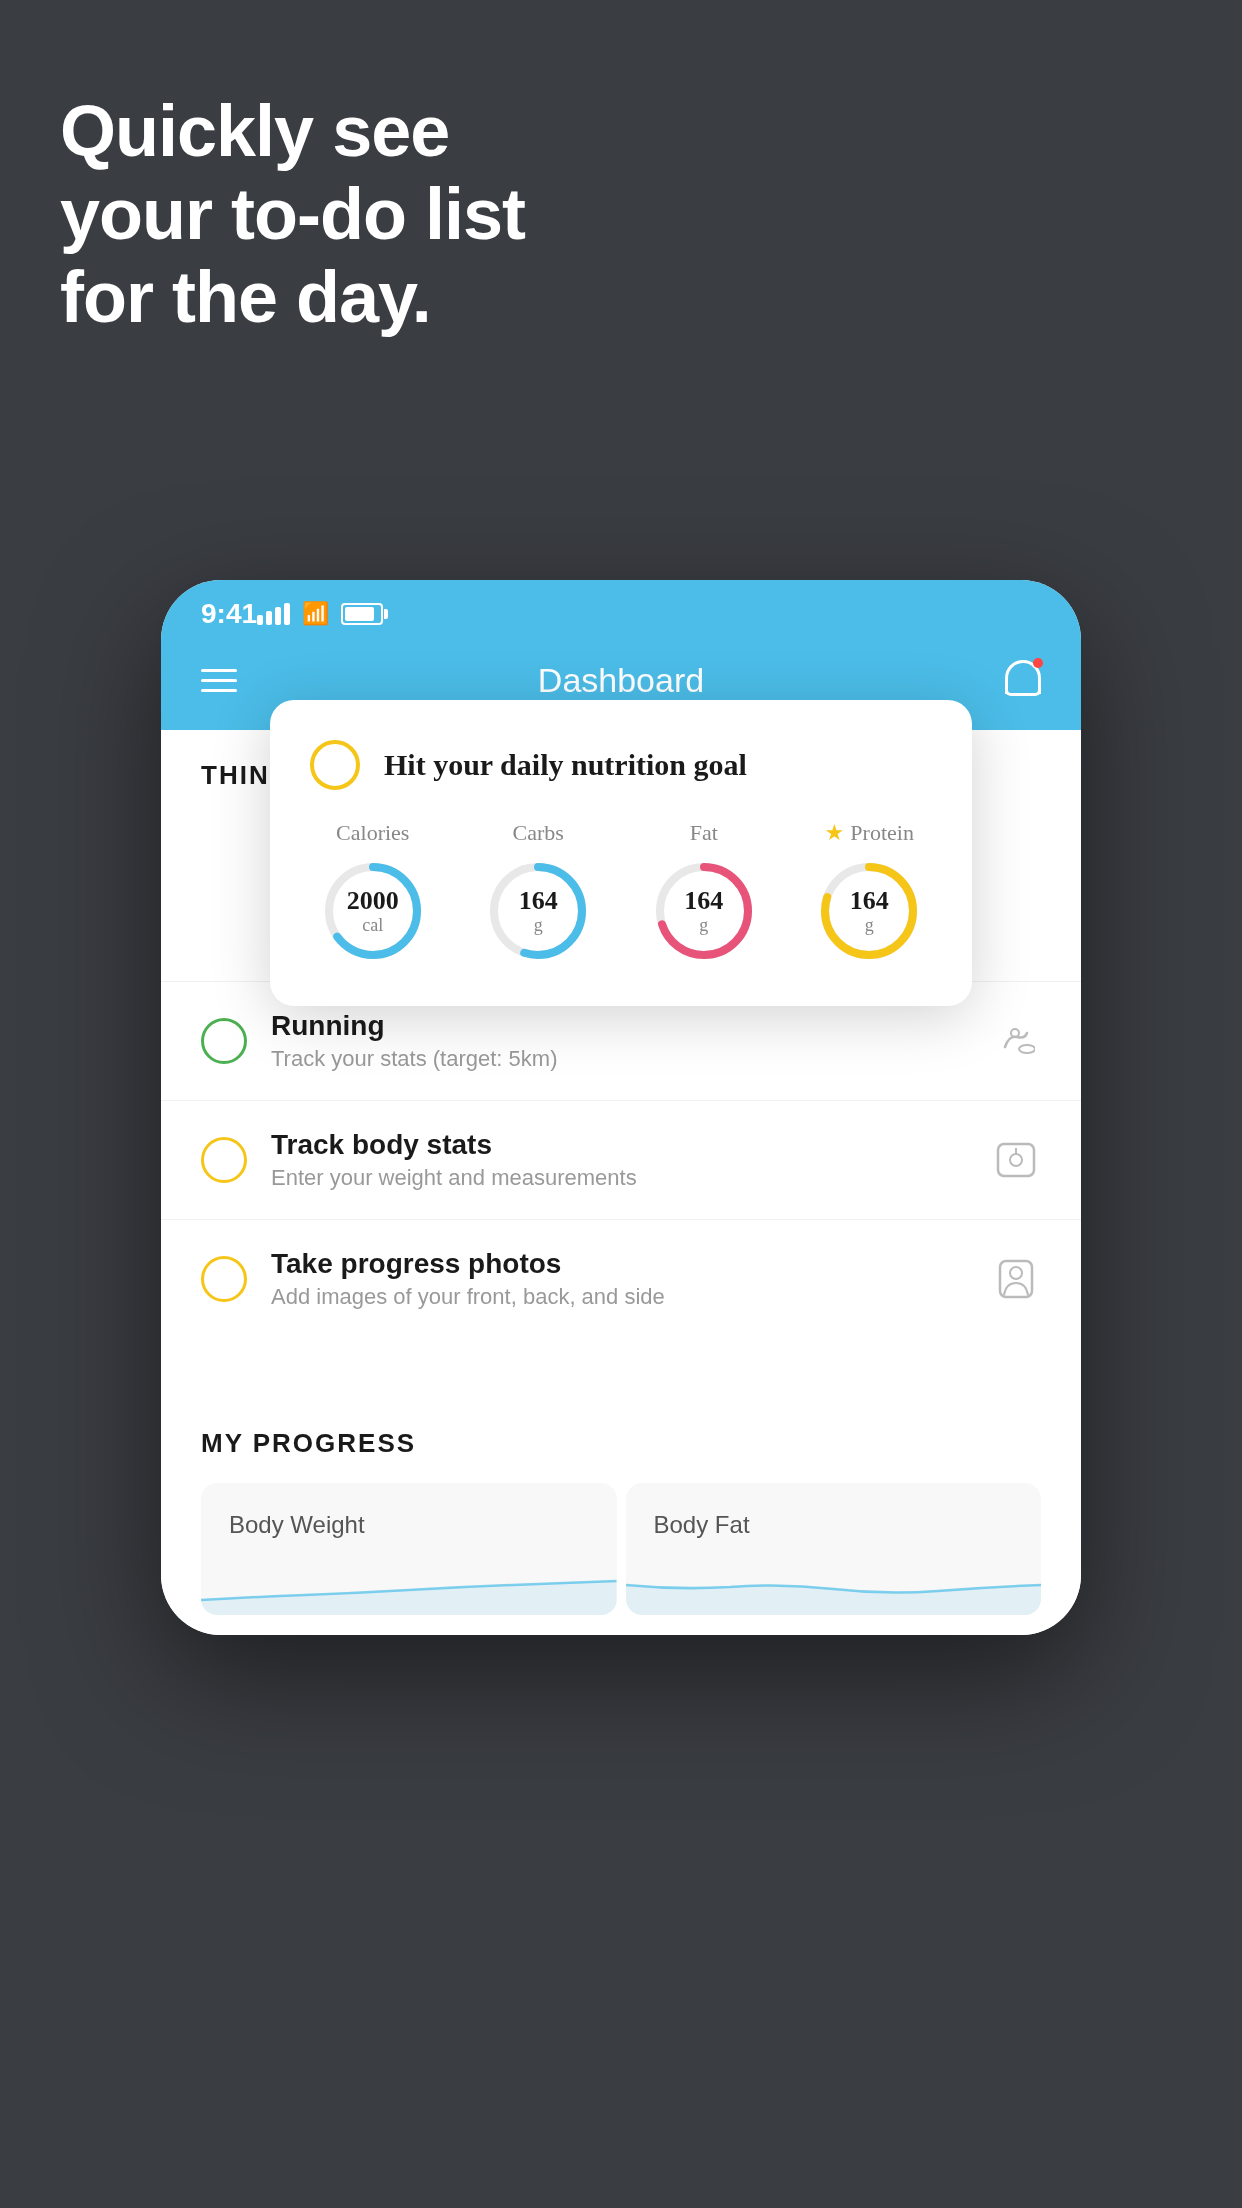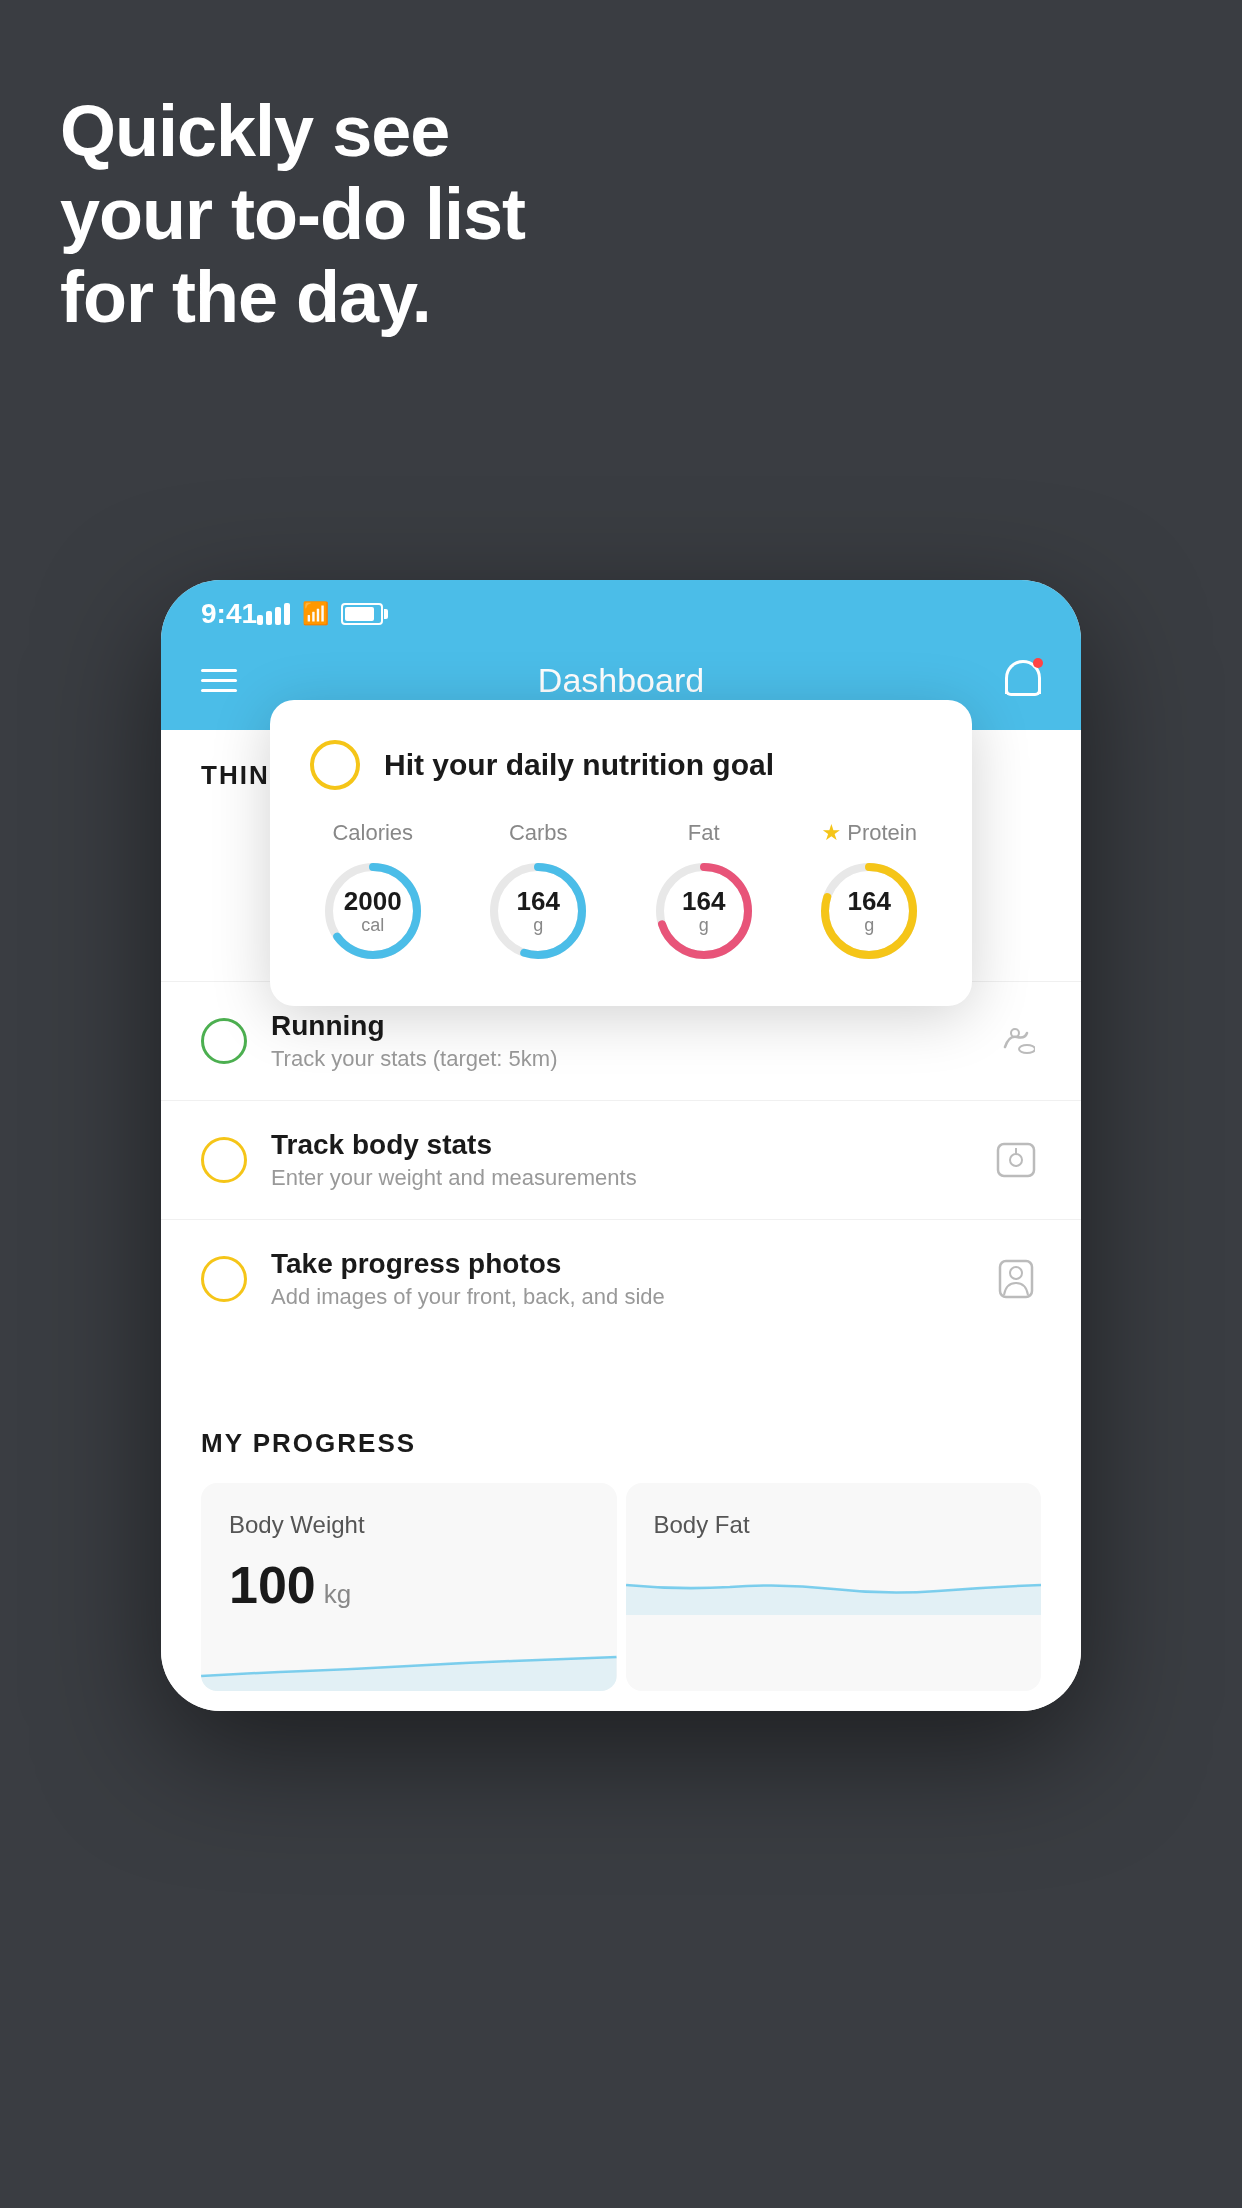--- a/index.html
+++ b/index.html
@@ -200,6 +200,7 @@
       padding: 40px;
       box-shadow: 0 10px 60px rgba(0,0,0,0.18);
       z-index: 10;
+      font-family: Liberation Serif, serif;
     }
 
     .card-title-row {

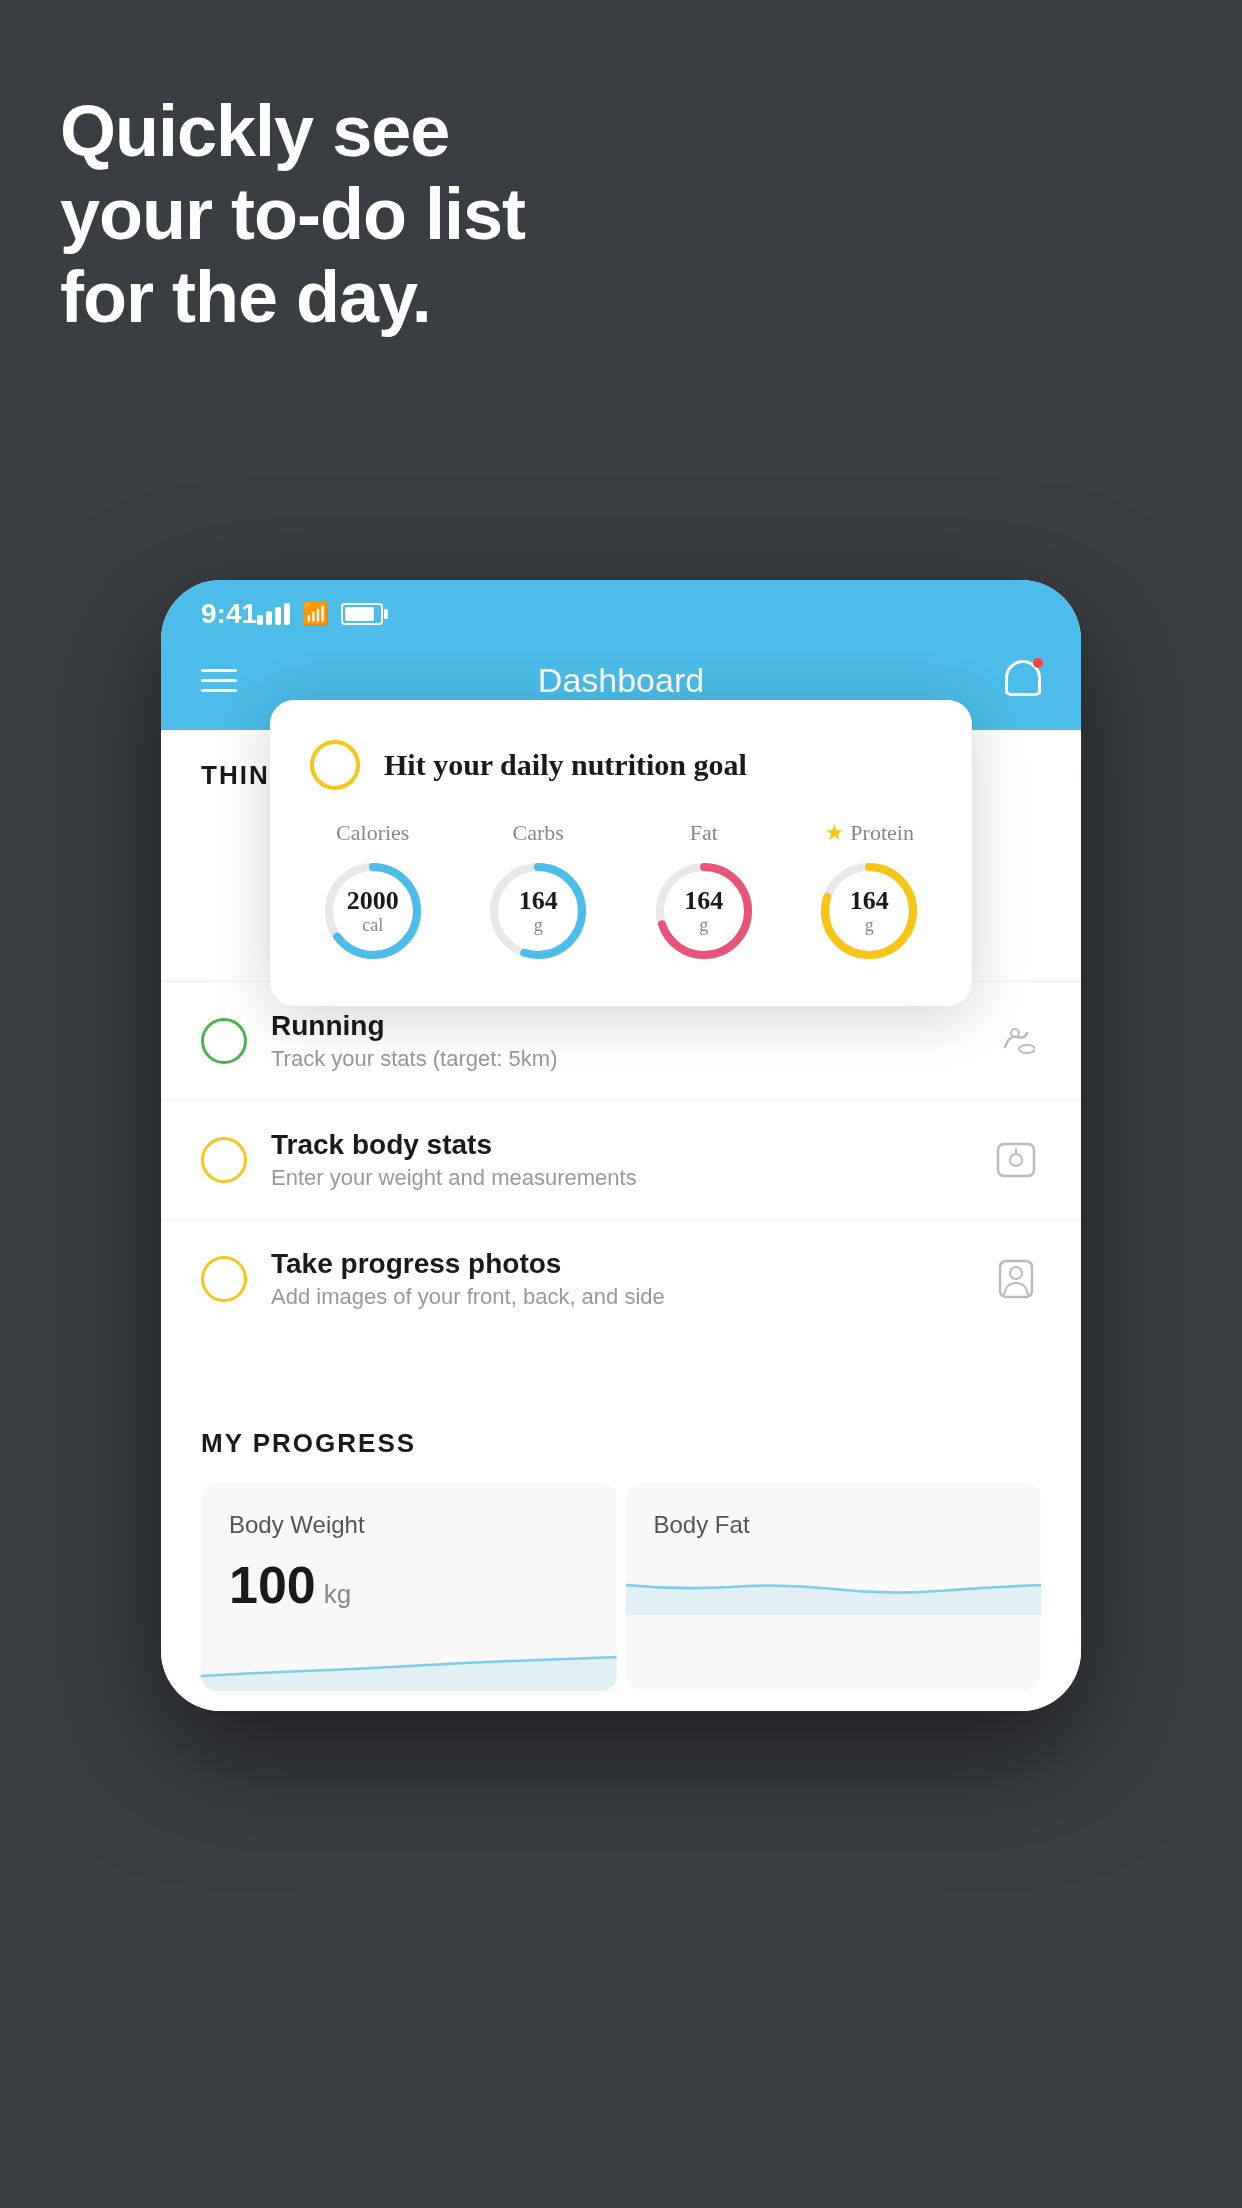--- a/index.html
+++ b/index.html
@@ -567,10 +567,6 @@
 
         <div class="progress-card">
           <div class="progress-card-title">Body Weight</div>
-          <div class="progress-value">
-            <span class="progress-number">100</span>
-            <span class="progress-unit">kg</span>
-          </div>
           <div class="mini-chart">
             <svg viewBox="0 0 320 60" preserveAspectRatio="none">
               <path d="M0 45 Q40 42 80 40 Q120 38 160 35 Q200 32 240 30 Q280 28 320 26" fill="none" stroke="#4bbde8" stroke-width="2.5" opacity="0.7"></path>

